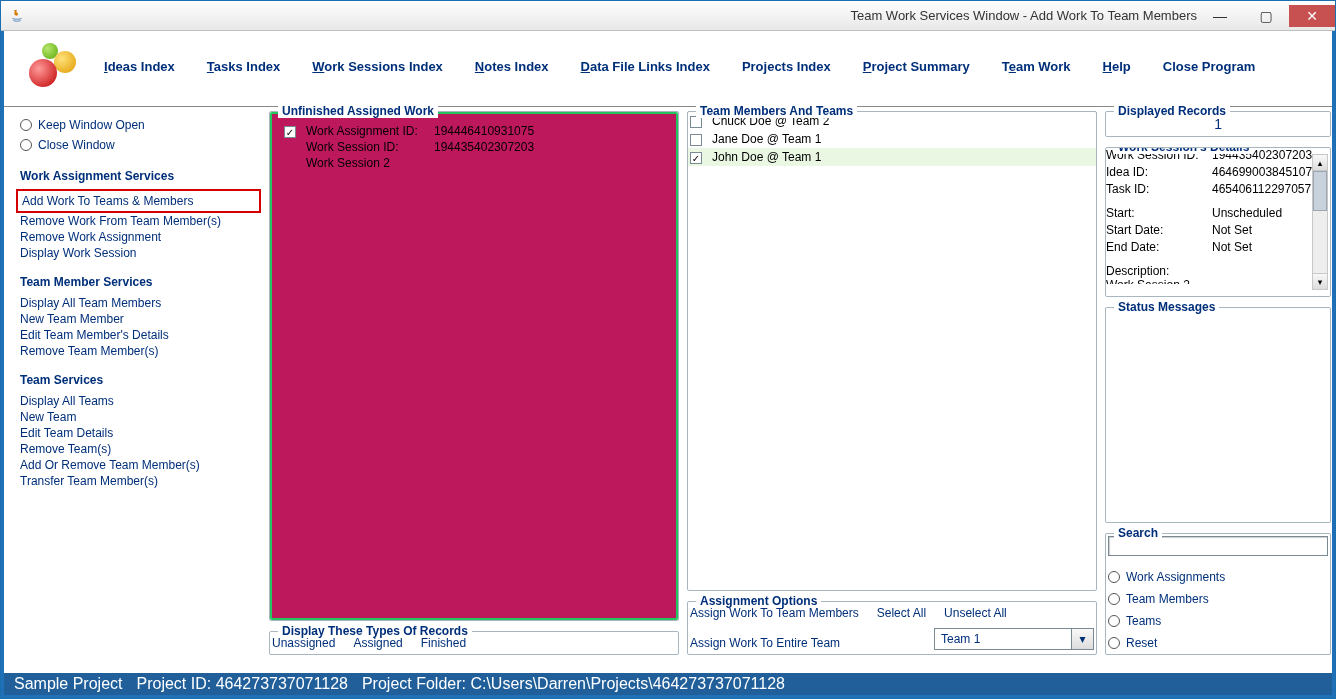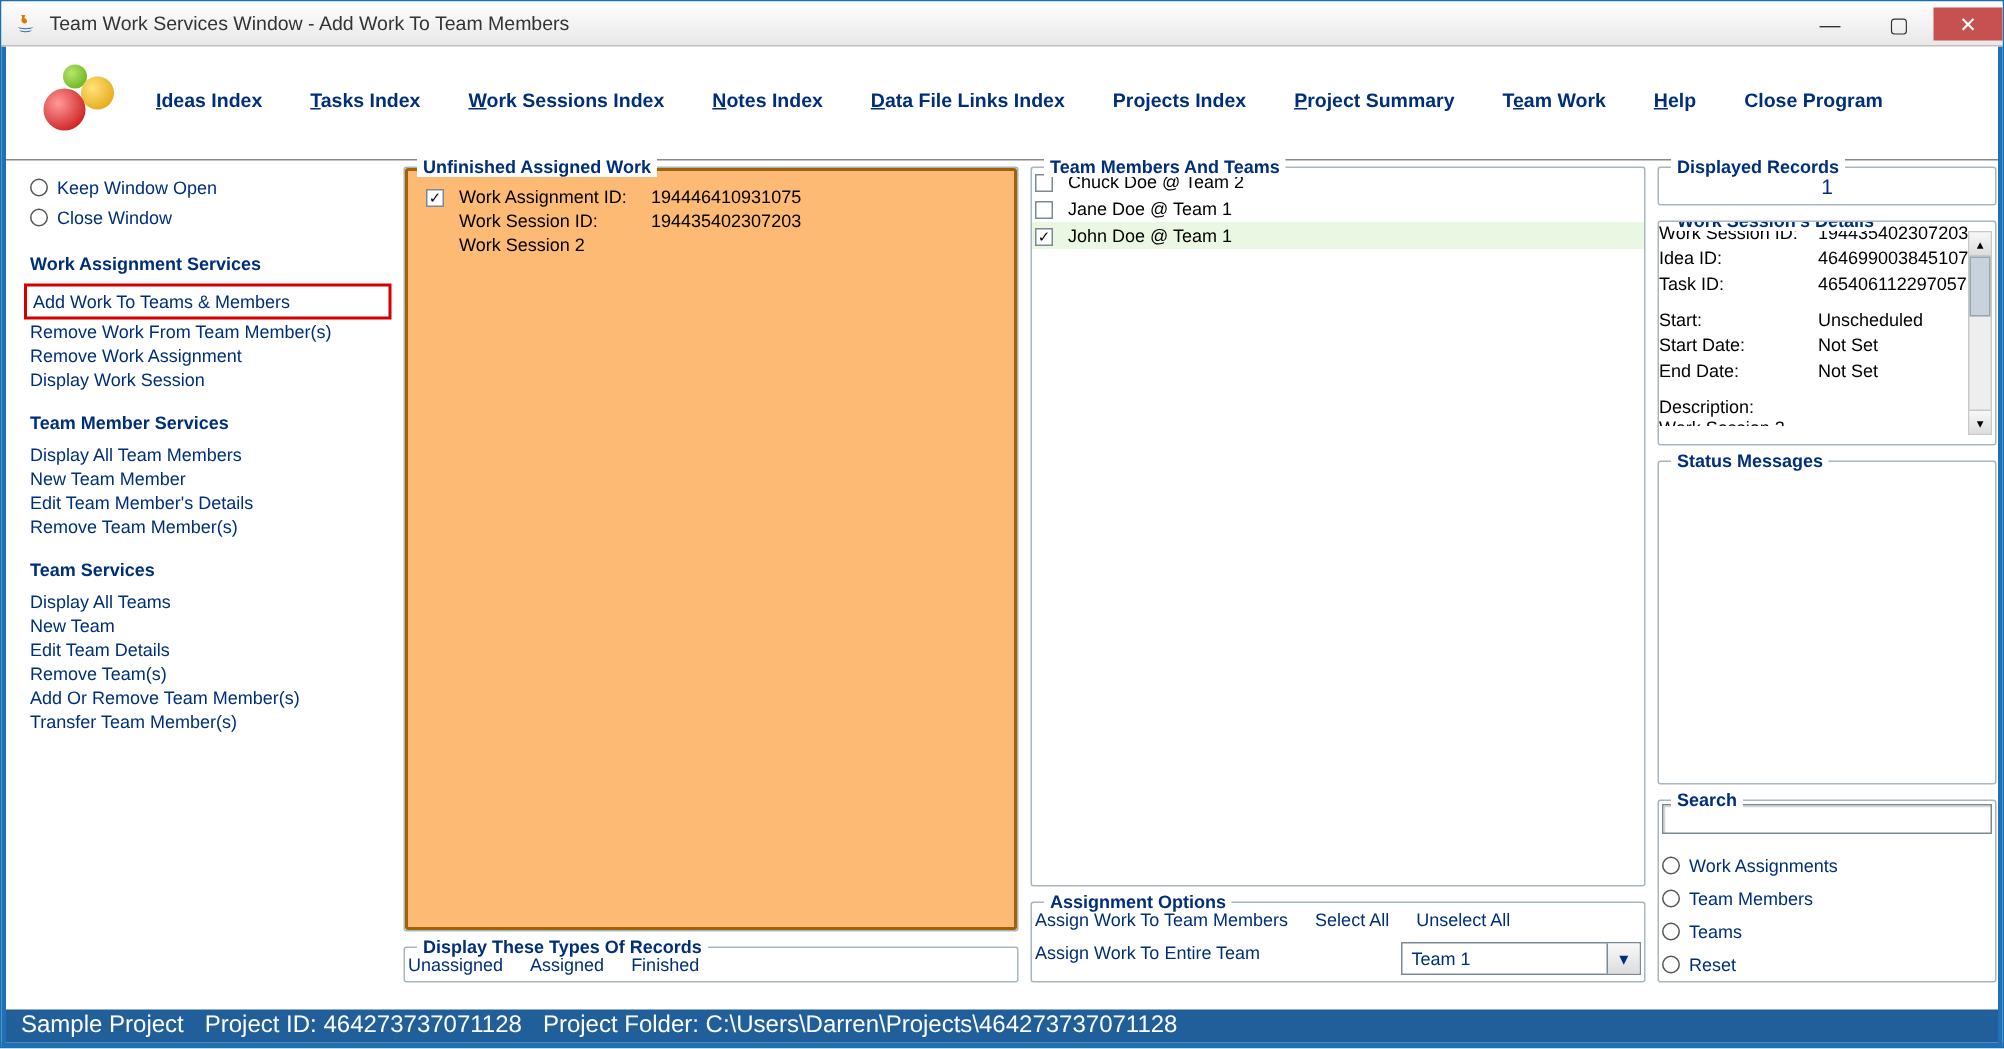--- a/index.html
+++ b/index.html
@@ -33,7 +33,7 @@
   }
   .titlebar-title {
     flex: 1;
-    text-align: left;
+    text-align: right;
     color: #333;
     font-size: 13px;
   }

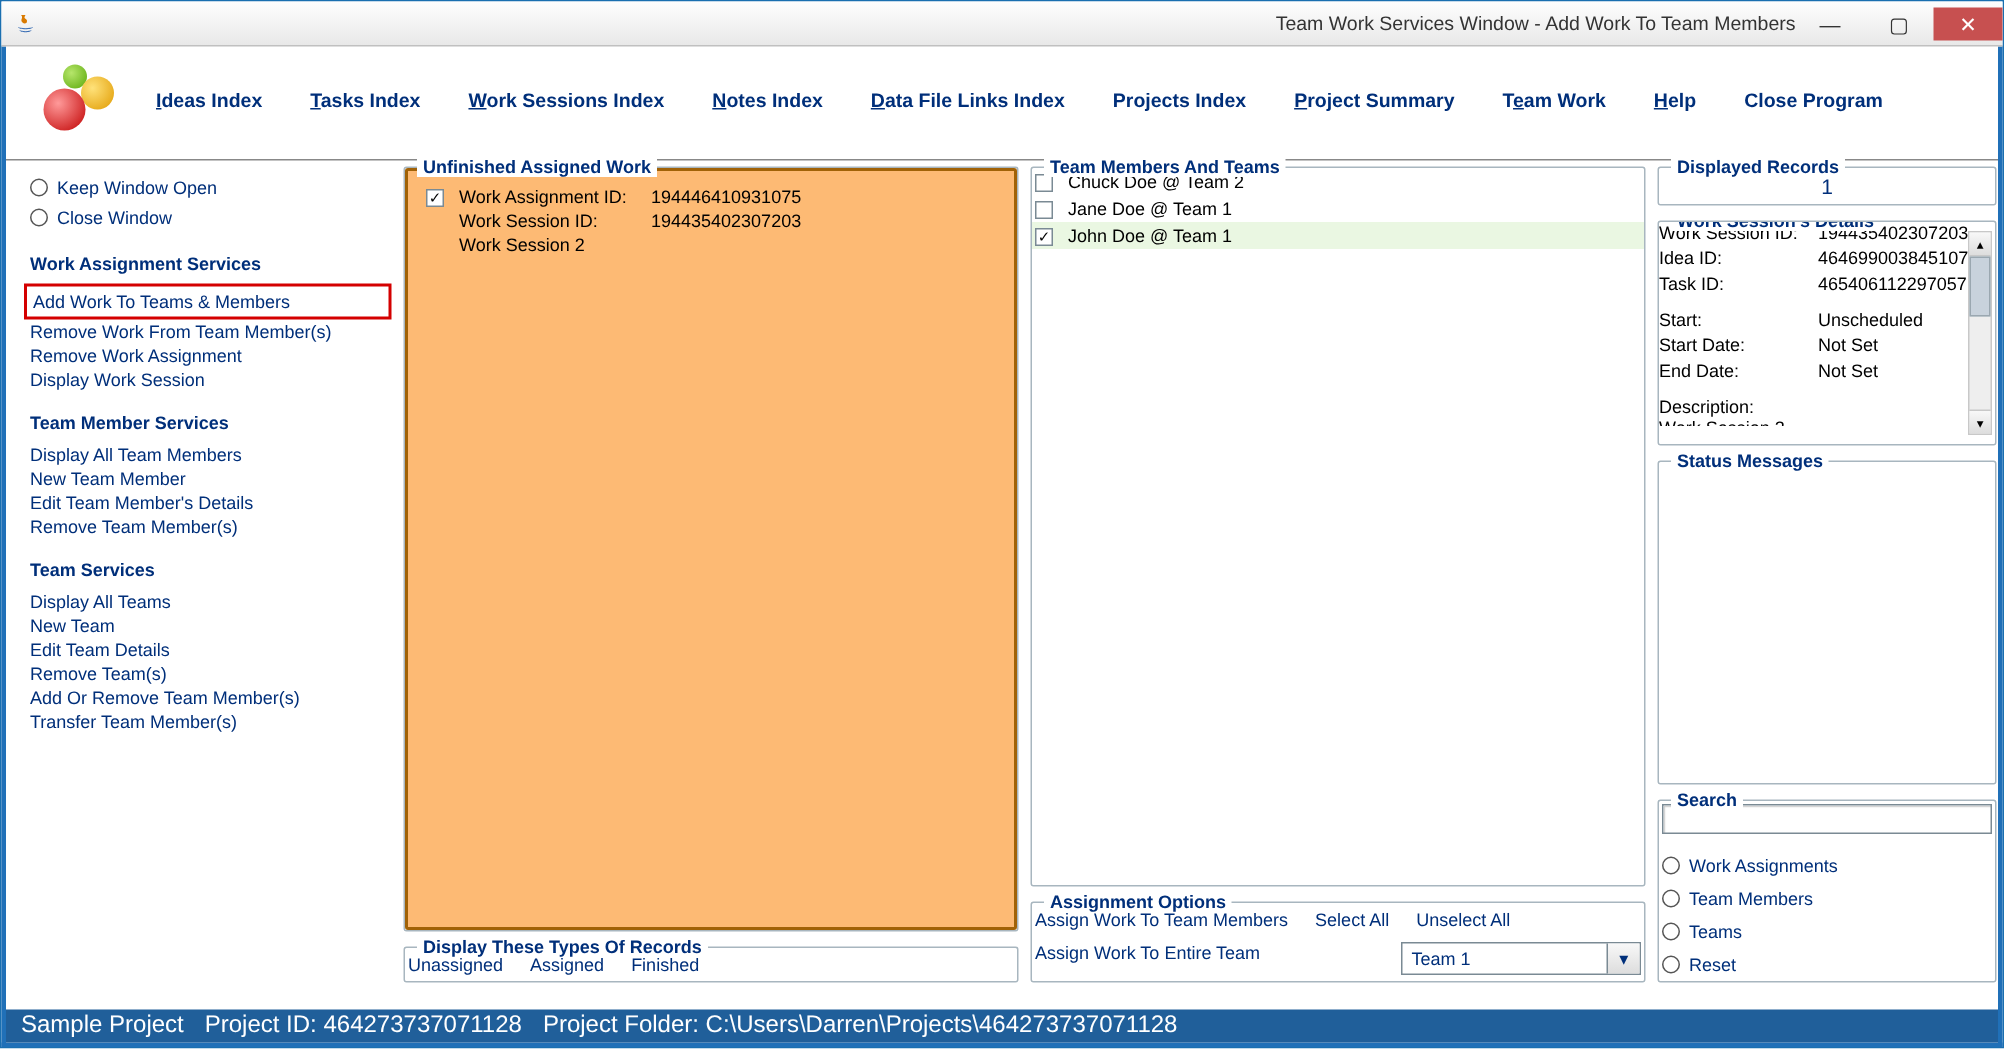--- a/index.html
+++ b/index.html
@@ -154,8 +154,8 @@
   }
 
   .soft-panel {
-    border: 2px solid #a16207;
-    background: #fdba74;
+    border: 2px solid #22c55e;
+    background: #be185d;
     padding: 8px 10px 8px 10px;
     flex: 1;
     min-height: 150px;

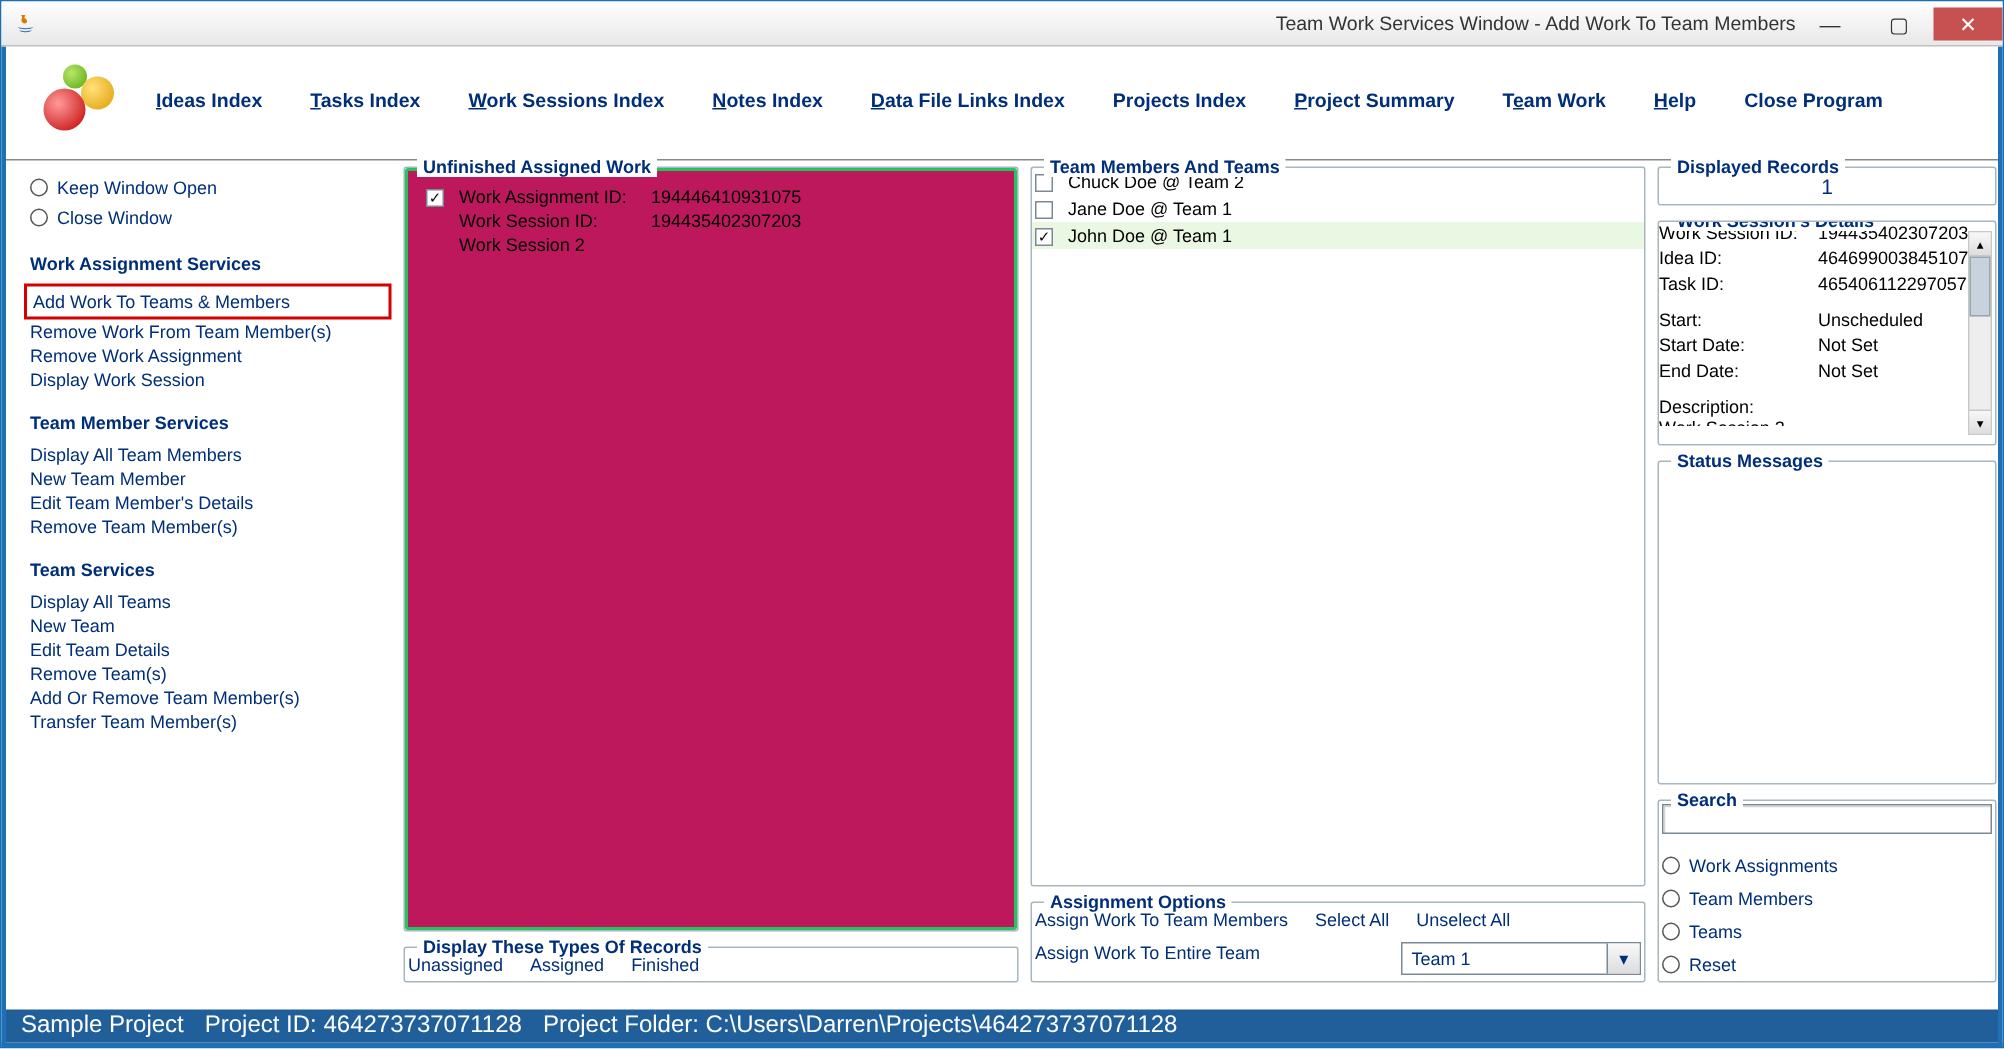--- a/index.html
+++ b/index.html
@@ -186,7 +186,7 @@
     color: #002f7a;
   }
   .options-row .link { cursor: pointer; }
-  .options-row.align { align-items: flex-start; justify-content: space-between; }
+  .options-row.align { align-items: flex-end; justify-content: space-between; }
 
   .select {
     display: flex; align-items: center;

